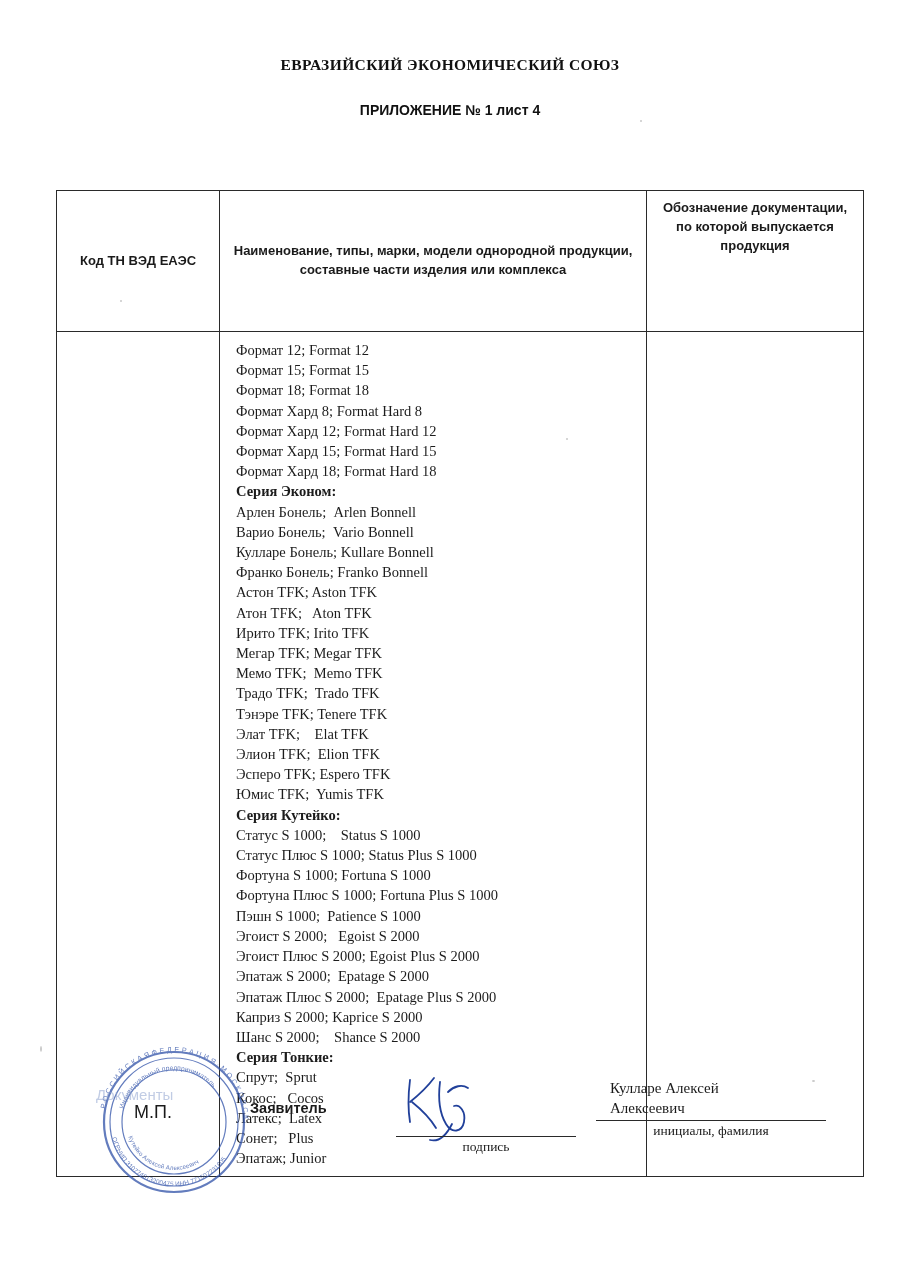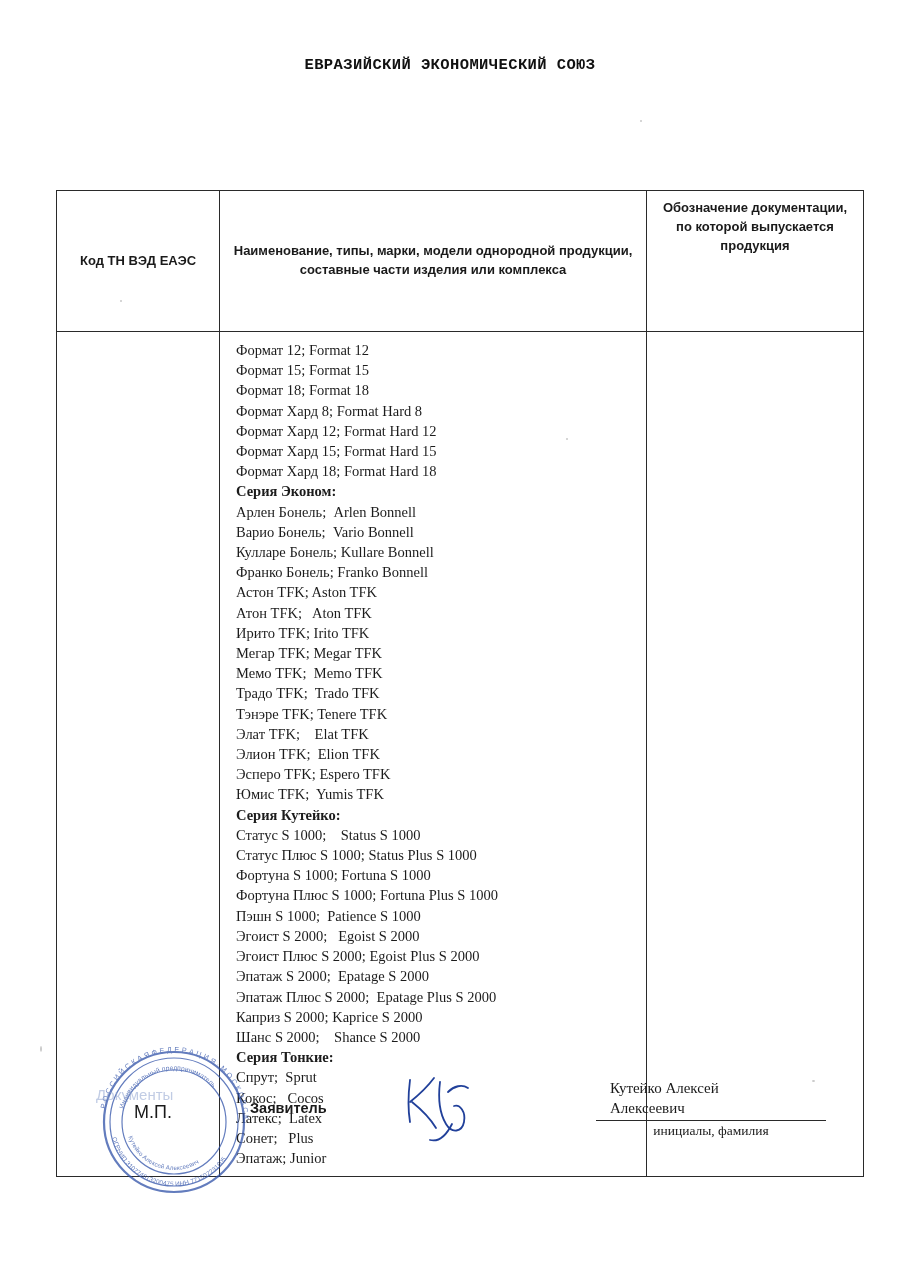--- a/index.html
+++ b/index.html
@@ -27,7 +27,7 @@
     padding-top: 56px;
   }
   .h-title {
-    font-family: Liberation Mono, monospace;
+    font-family: Liberation Serif, serif;
     font-weight: bold;
     font-size: 15.5px;
     letter-spacing: 0.4px;

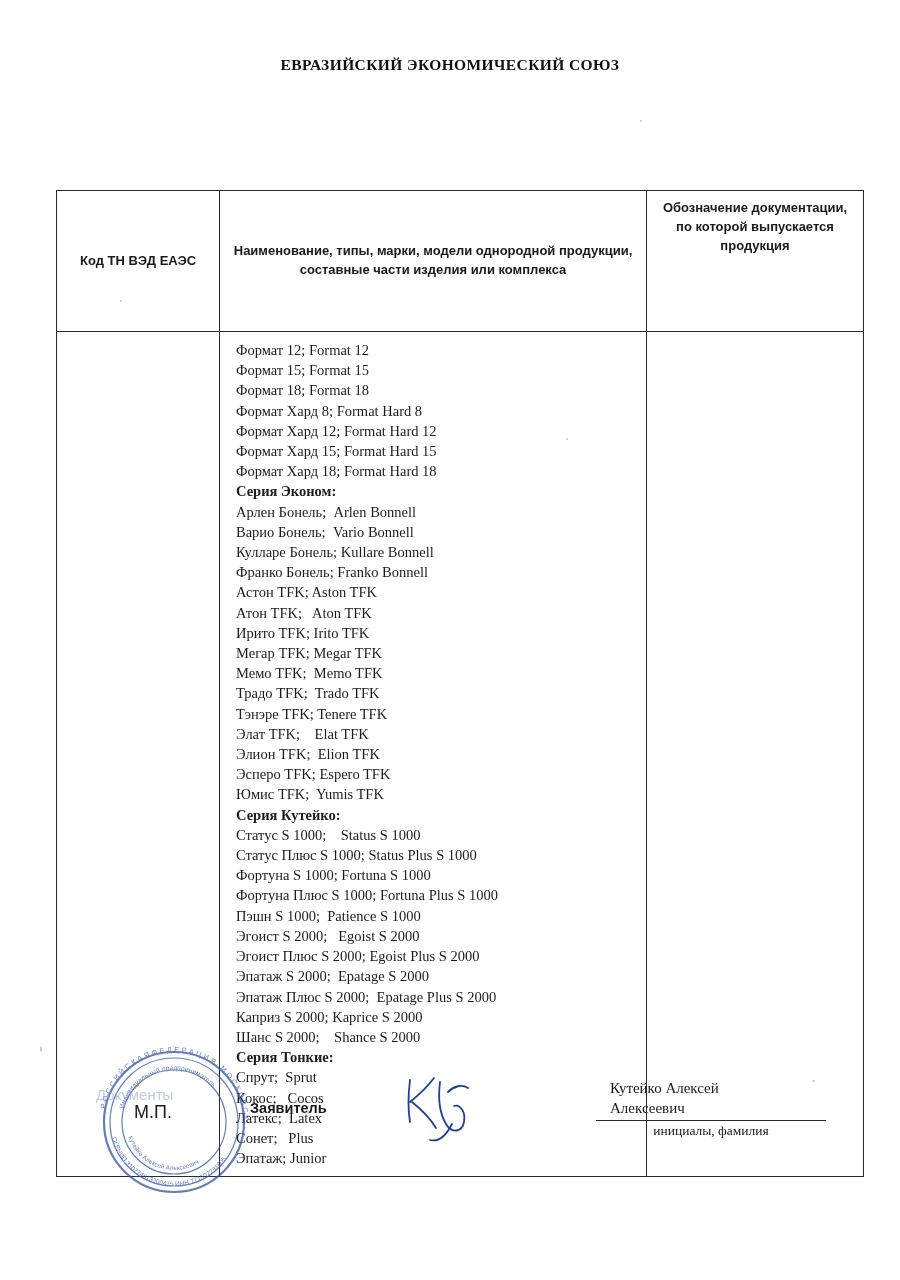--- a/index.html
+++ b/index.html
@@ -213,6 +213,7 @@
 
   <div class="header-block">
     <div class="h-title">ЕВРАЗИЙСКИЙ ЭКОНОМИЧЕСКИЙ СОЮЗ</div>
+    <div class="h-sub">ПРИЛОЖЕНИЕ № 1 лист 4</div>
   </div>
 
   <div class="table-wrap">

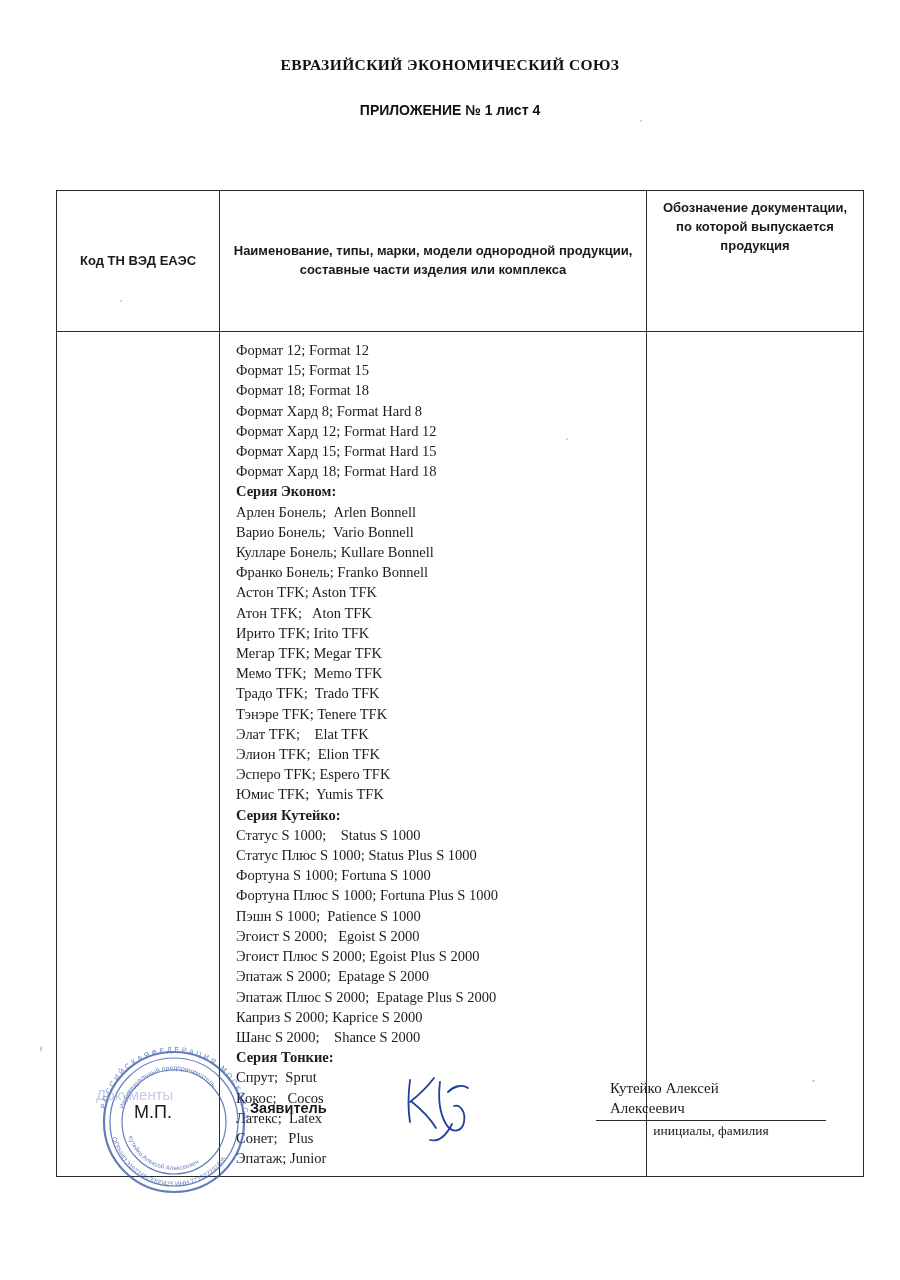--- a/index.html
+++ b/index.html
@@ -322,7 +322,7 @@
 
 
     <div class="name-group">
-      <div class="name-text">Кутейко Алексей</div>
+      <div class="name-text">Кулларе Алексей</div>
       <div class="name-text">Алексеевич</div>
       <div class="name-underline"></div>
       <div class="name-caption">инициалы, фамилия</div>

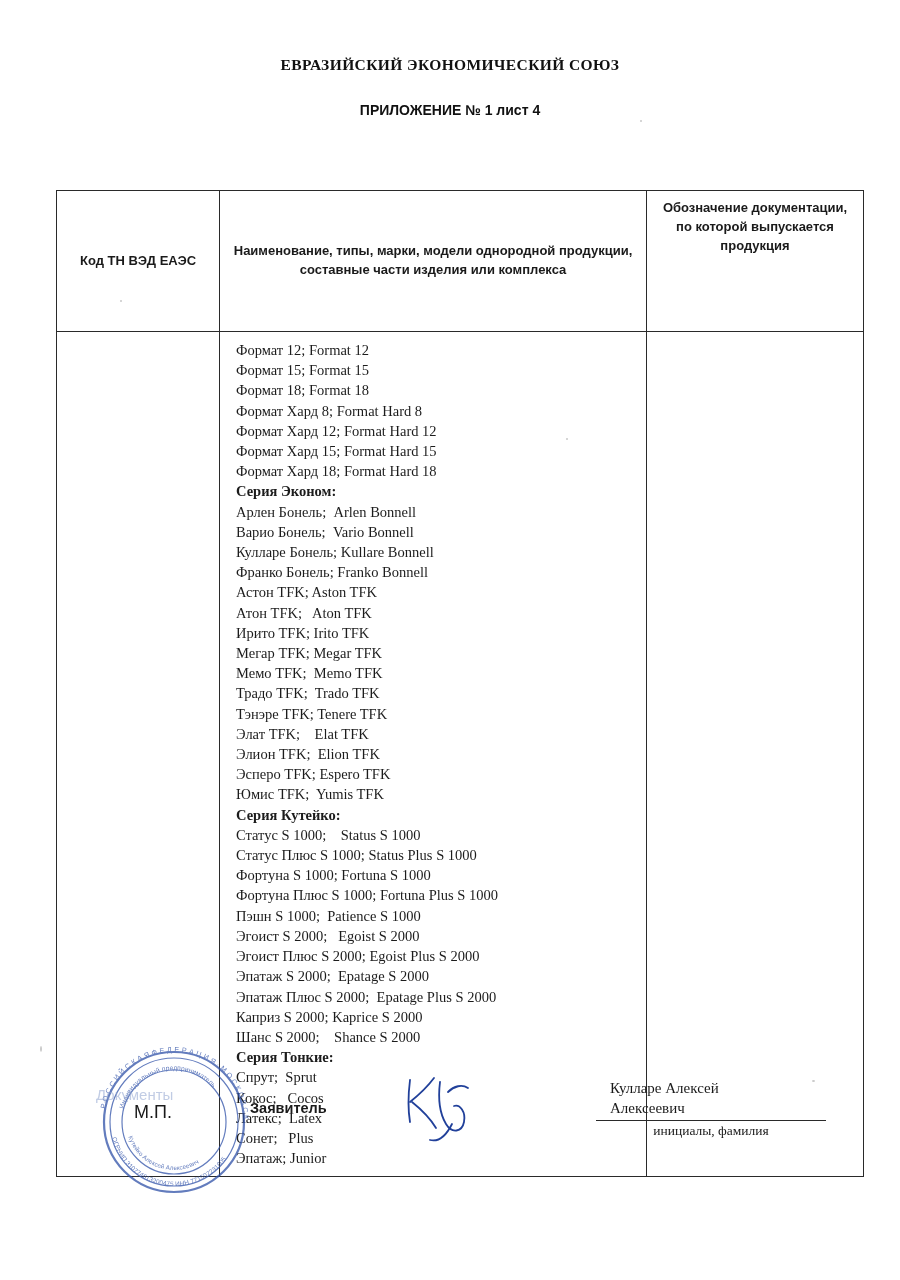--- a/index.html
+++ b/index.html
@@ -320,6 +320,10 @@
     <div class="mp">М.П.</div>
     <div class="applicant">Заявитель</div>
 
+    <div class="sign-group">
+      <div class="sign-line"></div>
+      <div class="sign-caption">подпись</div>
+    </div>
 
     <div class="name-group">
       <div class="name-text">Кулларе Алексей</div>

